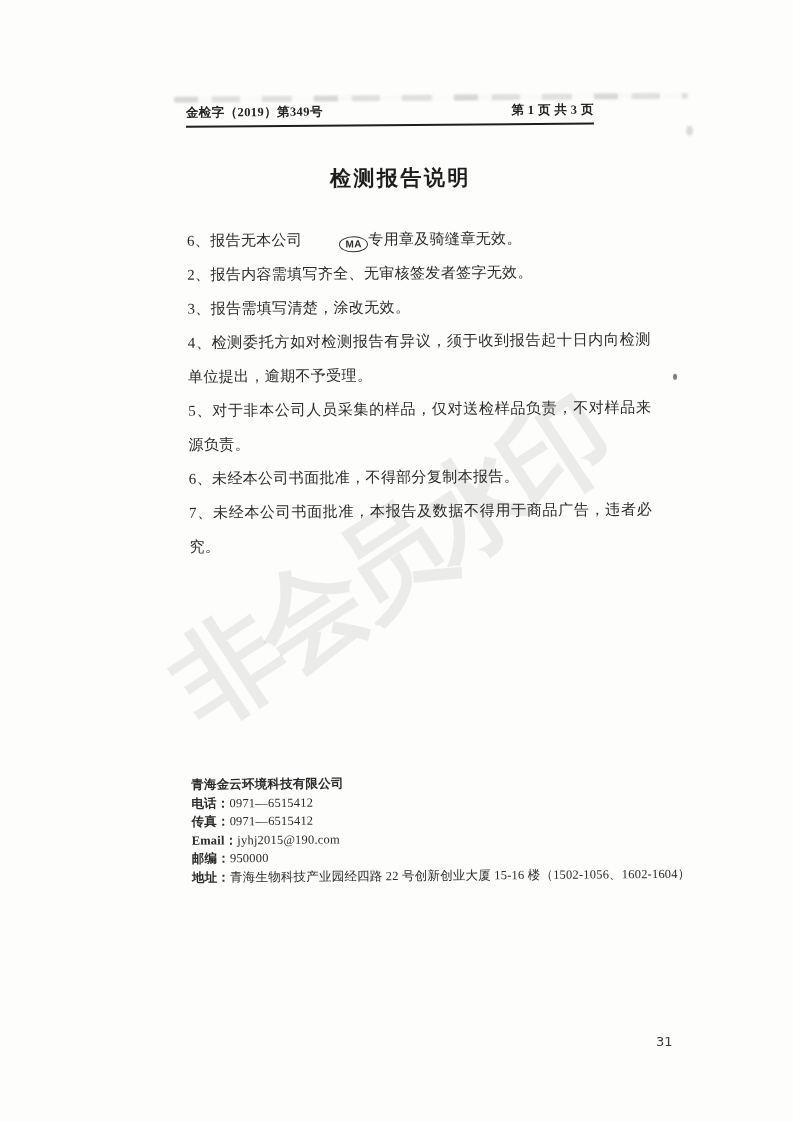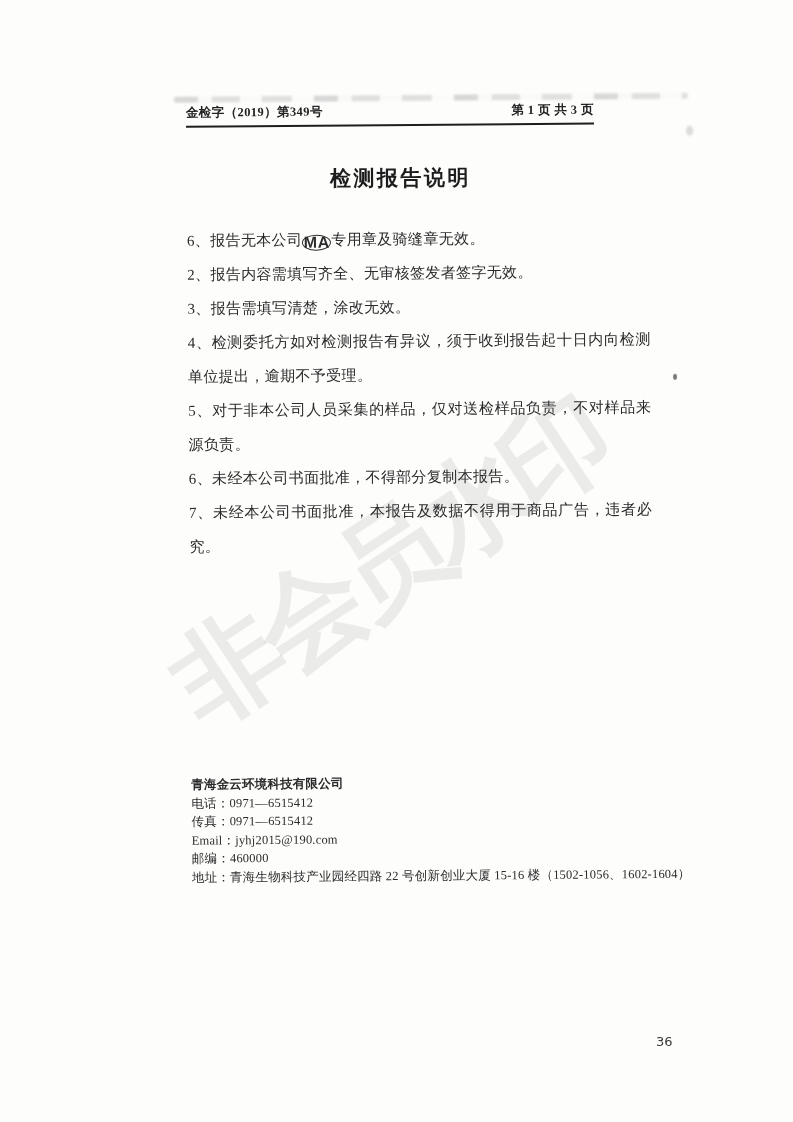--- a/index.html
+++ b/index.html
@@ -61,8 +61,8 @@
     width:29px; height:16px; box-sizing:border-box;
     border:1.6px solid #2e2e2e; border-radius:50%;
     font-family:"Liberation Sans","DejaVu Sans",sans-serif;
-    font-size:16px; font-weight:bold; letter-spacing:0.5px;
-    color:#2e2e2e; vertical-align:-2.5px; line-height:1;
+    font-size:10px; font-weight:bold; letter-spacing:0.5px;
+    color:#2e2e2e; vertical-align:-2.5px; line-height:1;margin-left:37px;
   }
   .watermark {
     position:absolute; left:105px; top:333px; width:560px; height:460px;

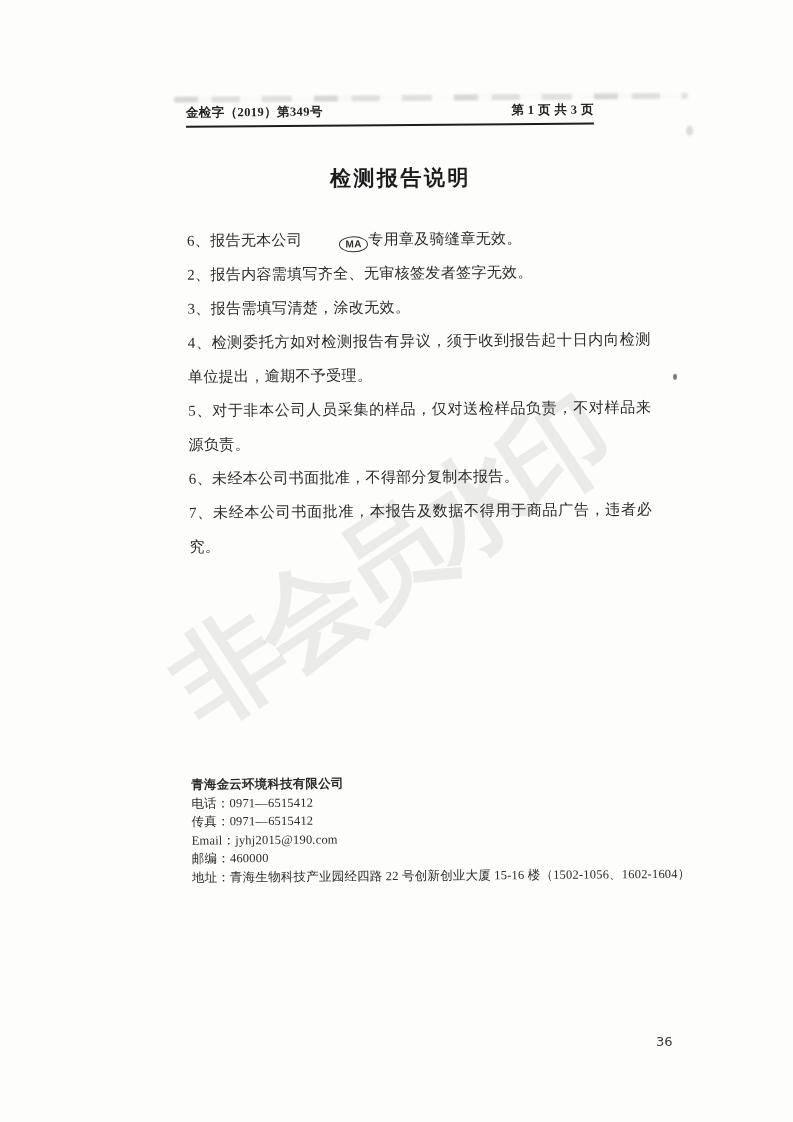--- a/index.html
+++ b/index.html
@@ -79,7 +79,7 @@
     letter-spacing:0.2px; white-space:nowrap;
   }
   .footer .company { font-weight:bold; }
-  .footer .label { font-weight:normal; }
+  .footer .label { font-weight:bold; }
   .page-number {
     position:absolute; left:656px; top:1034px;
     font-family:"DejaVu Sans","Liberation Sans",sans-serif;

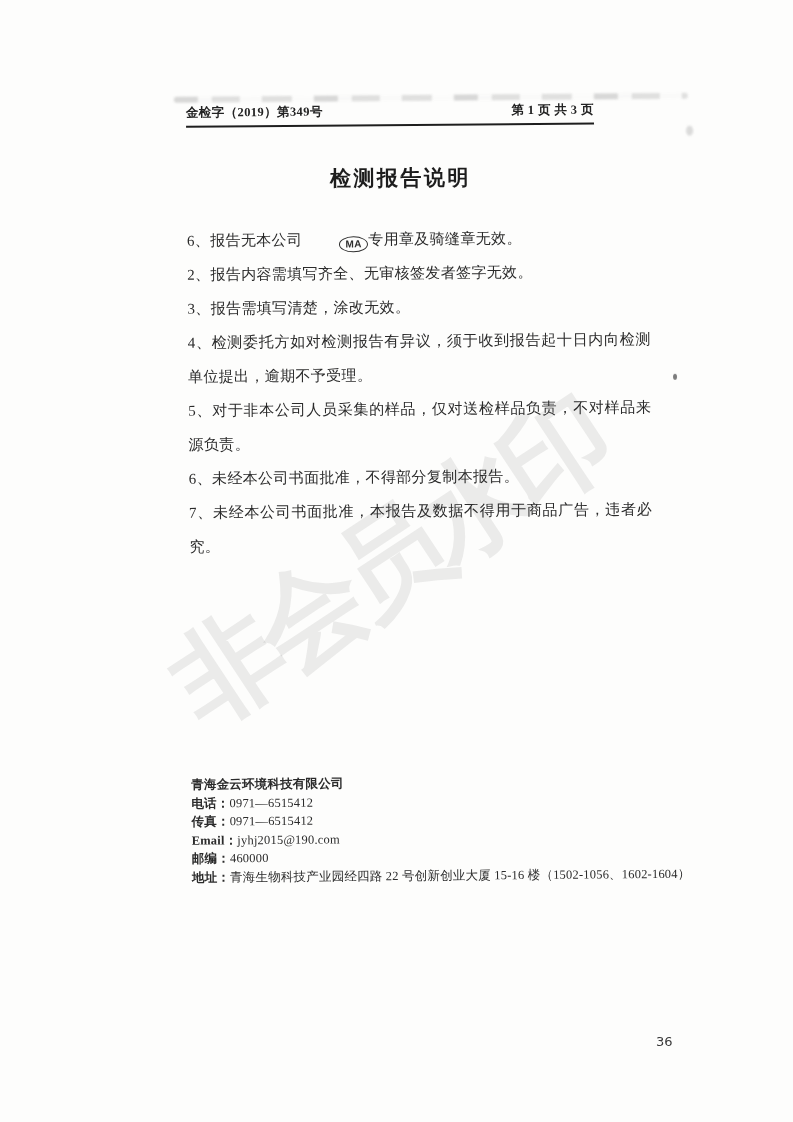--- a/index.html
+++ b/index.html
@@ -121,7 +121,7 @@
       <div><span class="label">电话：</span><span>0971—6515412</span></div>
       <div><span class="label">传真：</span><span>0971—6515412</span></div>
       <div><span class="label">Email：</span><span>jyhj2015@190.com</span></div>
-      <div><span class="label">邮编：</span><span>460000</span></div>
+      <div><span class="label">邮编：</span><span>950000</span></div>
       <div><span class="label">地址：</span><span>青海生物科技产业园经四路 22 号创新创业大厦 15-16 楼（1502-1056、1602-1604）</span></div>
     </div>
 

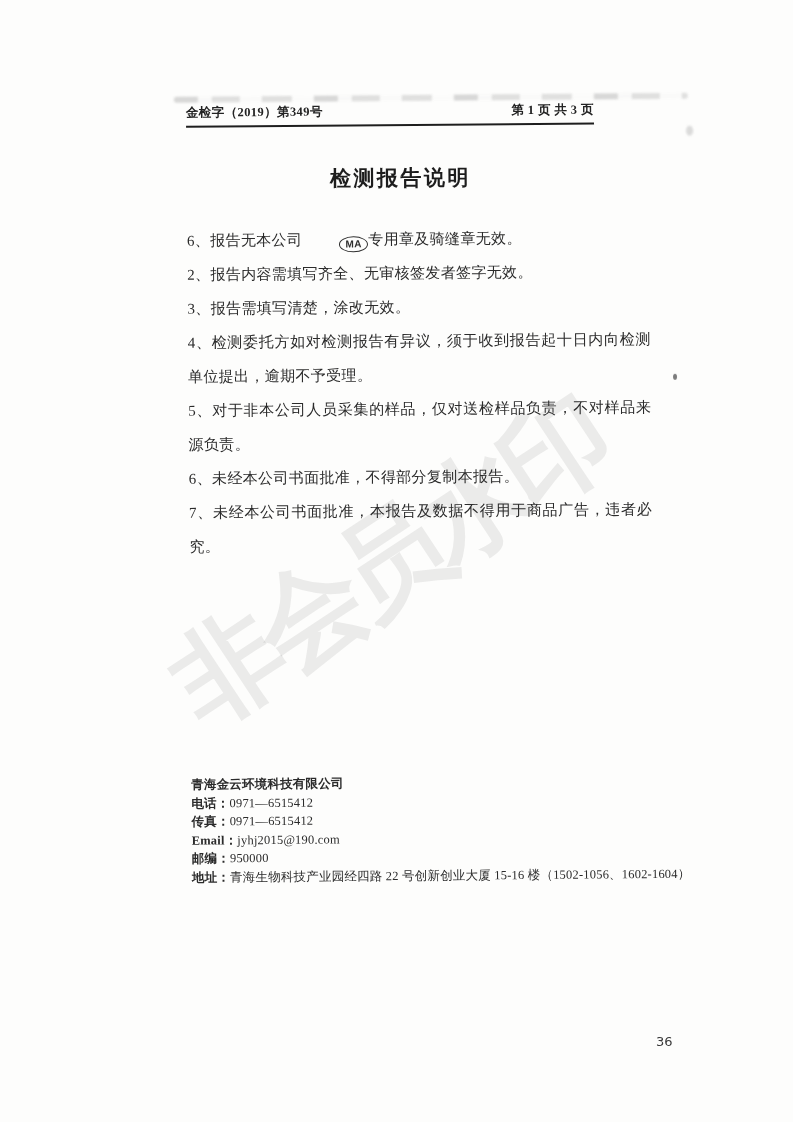--- a/index.html
+++ b/index.html
@@ -127,7 +127,7 @@
 
   </div>
 
-  <div class="page-number">36</div>
+  <div class="page-number">31</div>
 
 </div>
 

